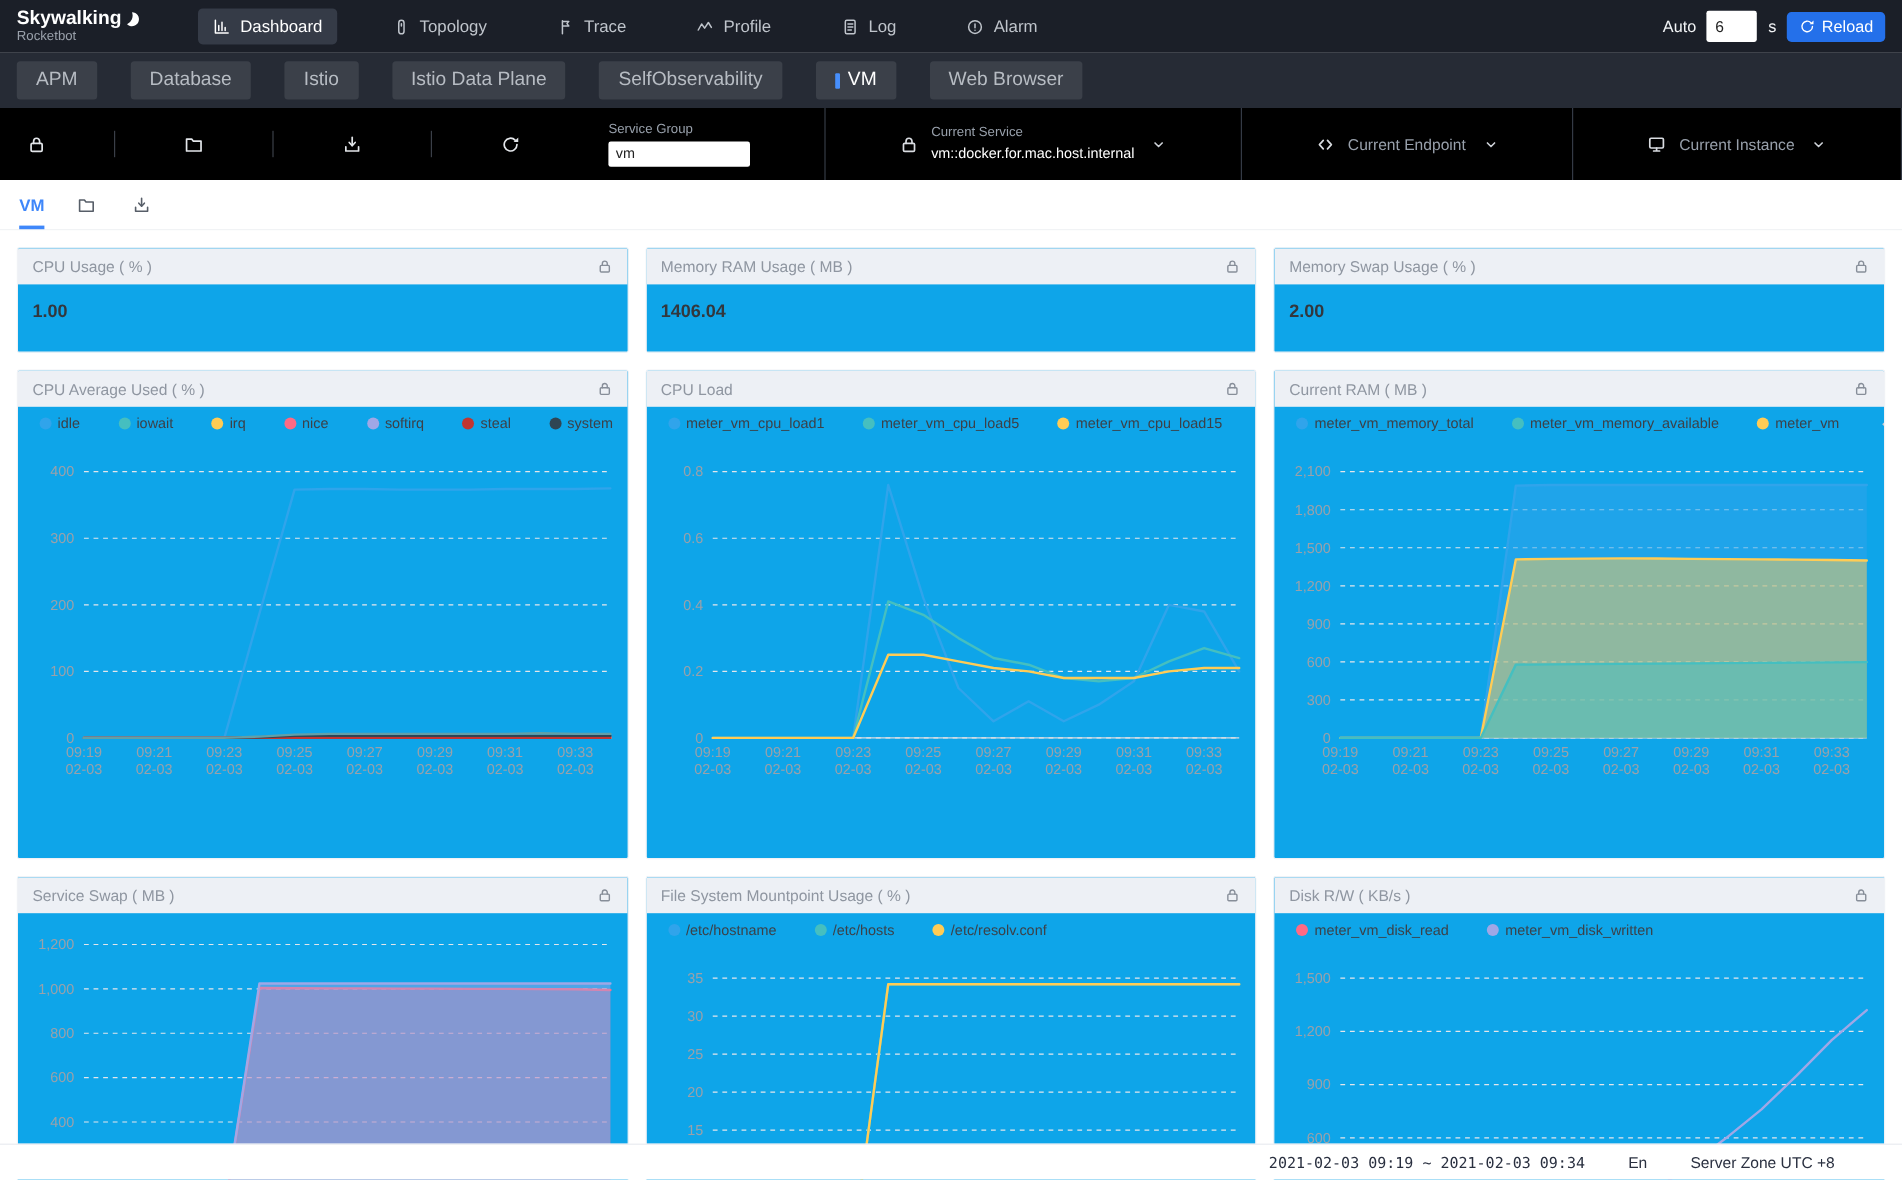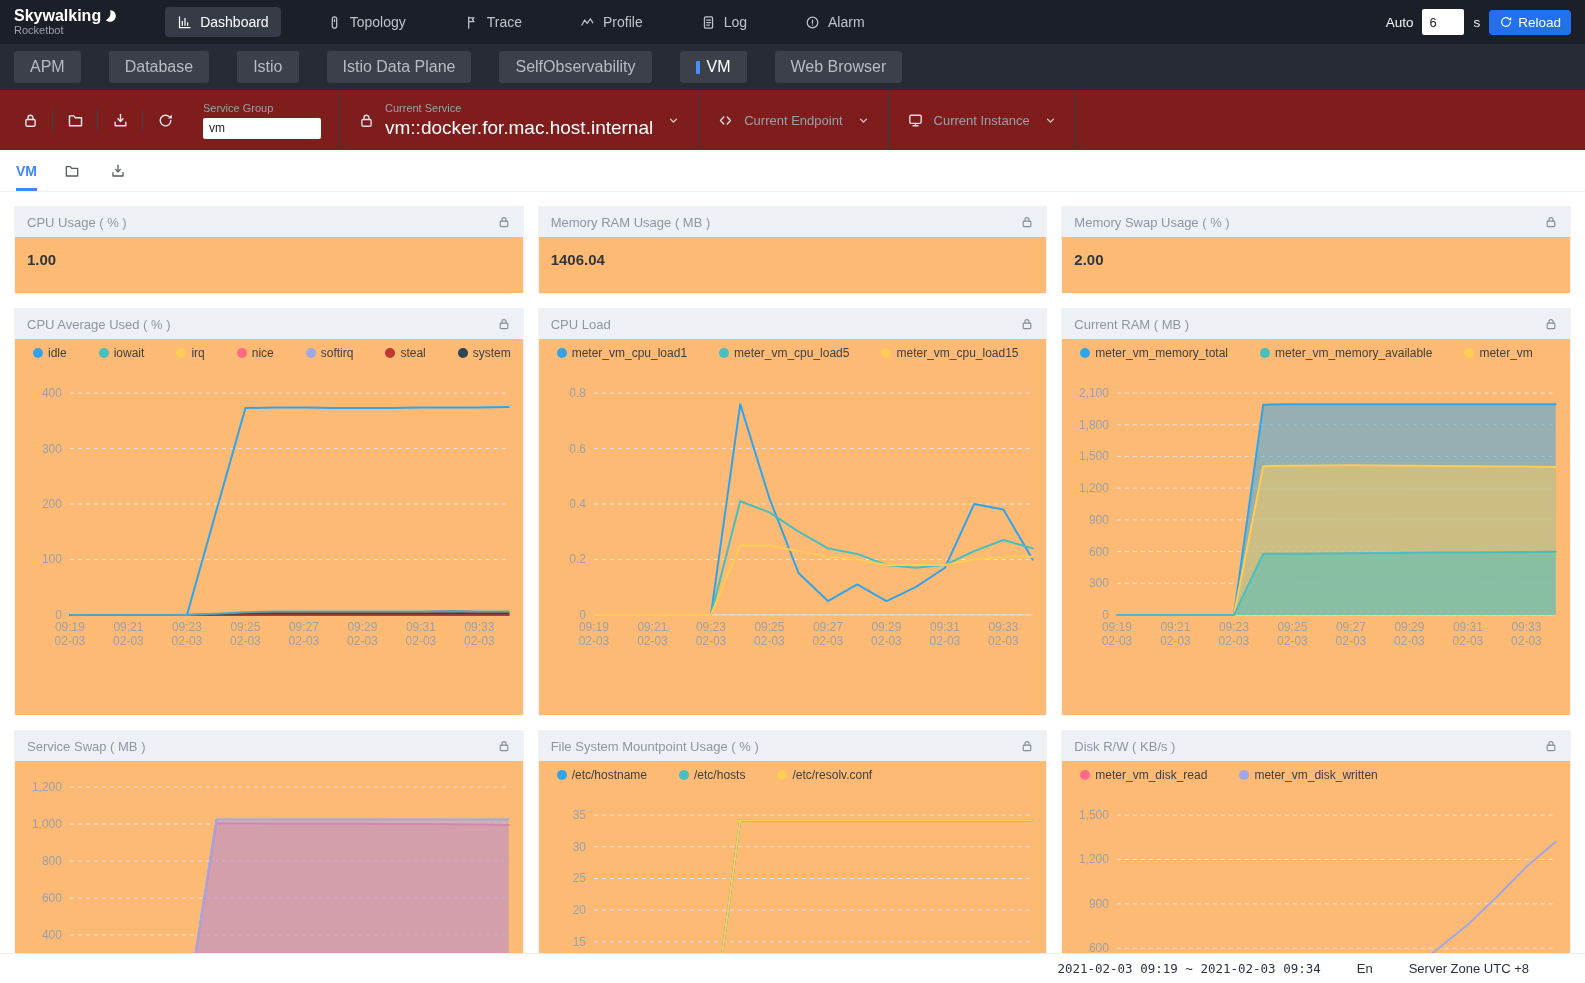--- a/index.html
+++ b/index.html
@@ -33,7 +33,7 @@
   .ptab.active { color:#fff; }
   .tab-ind { width:4px; height:13px; background:#478ffc; border-radius:1px; display:inline-block; margin-right:7px; }
   
-  .toolbar { height:60px; background:#7f1d1d; display:flex; align-items:center; padding-left:8px; }
+  .toolbar { height:60px; background:#000000; display:flex; align-items:center; padding-left:8px;justify-content:space-between; }
   .tb-btn { background:none; border:none; color:#e3e6ea; width:34px; height:34px; display:flex;
             align-items:center; justify-content:center; cursor:pointer; margin:0 5px; }
   .tb-btn .ic { width:17px; height:17px; }

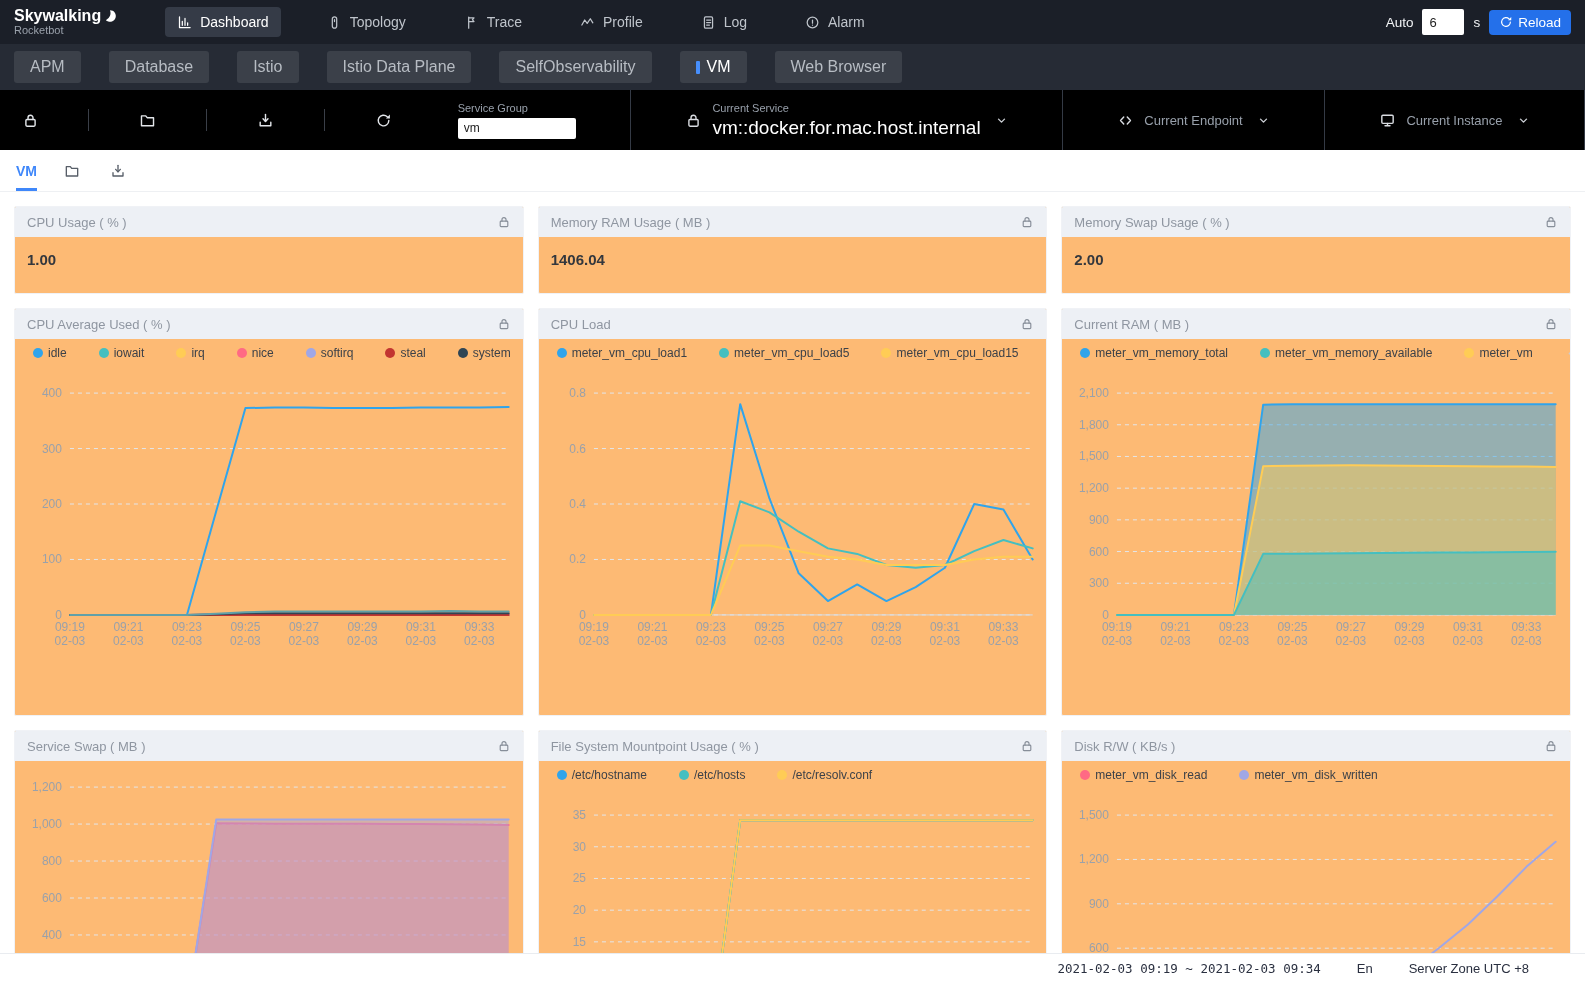--- a/index.html
+++ b/index.html
@@ -46,7 +46,7 @@
   .sel-group { display:flex; align-items:center; gap:10px; padding:0 18px; cursor:pointer; }
   .sel-group .lead { width:17px; height:17px; color:#d9dce1; }
   .sel-text .tb-label { display:block; margin-bottom:3px; }
-  .sel-value { color:#fff; font-size:19px; }
+  .sel-value { color:#fff; font-size:12px; }
   .sel-label { color:#98a0ab; font-size:13px; }
   .chev { width:13px; height:13px; color:#cdd1d7; margin-left:4px; }
   

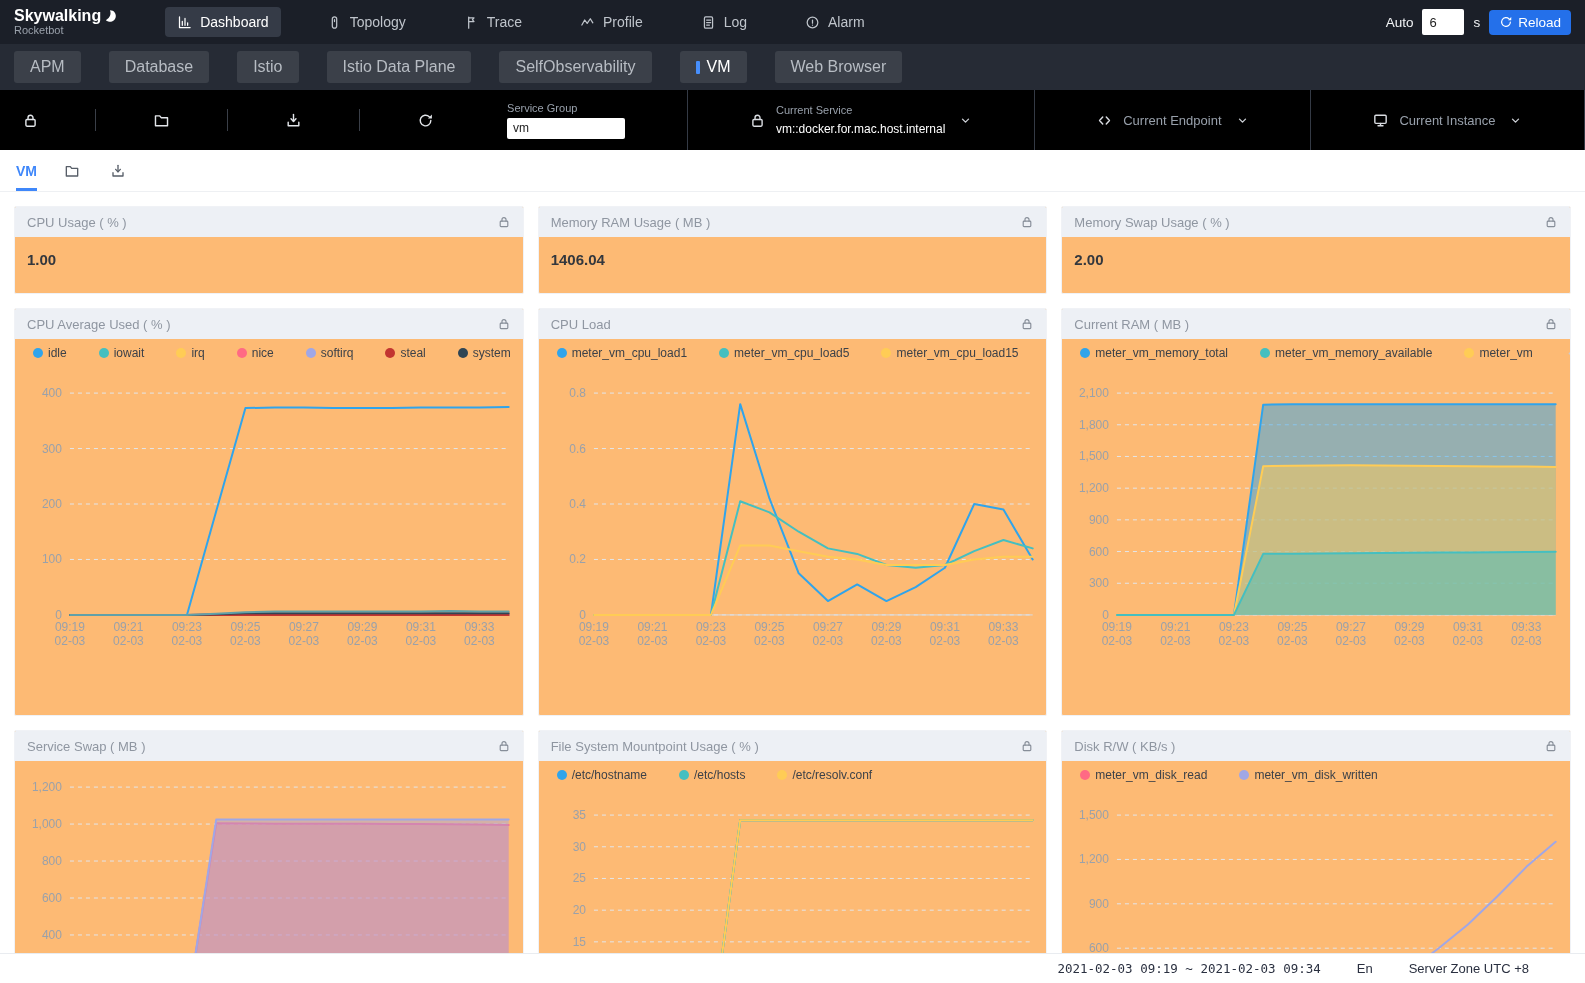--- a/index.html
+++ b/index.html
@@ -60,7 +60,7 @@
   .vb-btn .ic { width:16px; height:16px; }
   
   .grid { padding:14px 14px 0; display:grid; grid-template-columns:repeat(3,1fr); gap:14px; background:#fff; }
-  .card { background:#fdba74; border:1px solid #f0f2f6; border-radius:2px; overflow:hidden; }
+  .card { background:#0ea5e9; border:1px solid #f0f2f6; border-radius:2px; overflow:hidden; }
   .card-head { height:30px; background:#edf0f5; display:flex; align-items:center; justify-content:space-between;
                padding:0 12px; color:#8f96a1; font-size:13px; }
   .card-head .lock { width:14px; height:14px; color:#878e99; cursor:pointer; }

